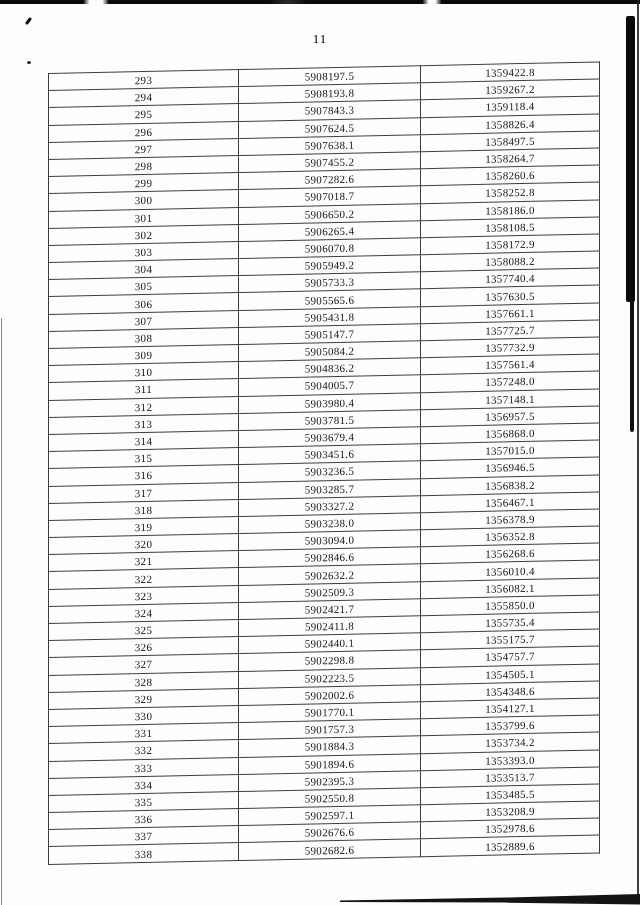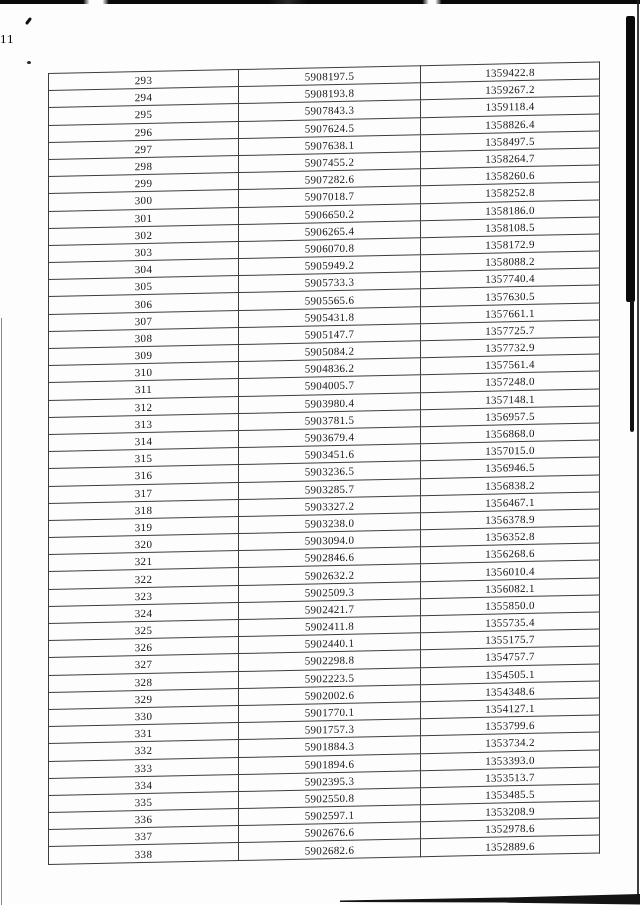--- a/index.html
+++ b/index.html
@@ -82,6 +82,7 @@
     position: absolute;
     left: 0; top: 31px;
     width: 640px;
+    text-align: center;
     font-size: 13px;
     letter-spacing: 1px;
     color: #000000;

